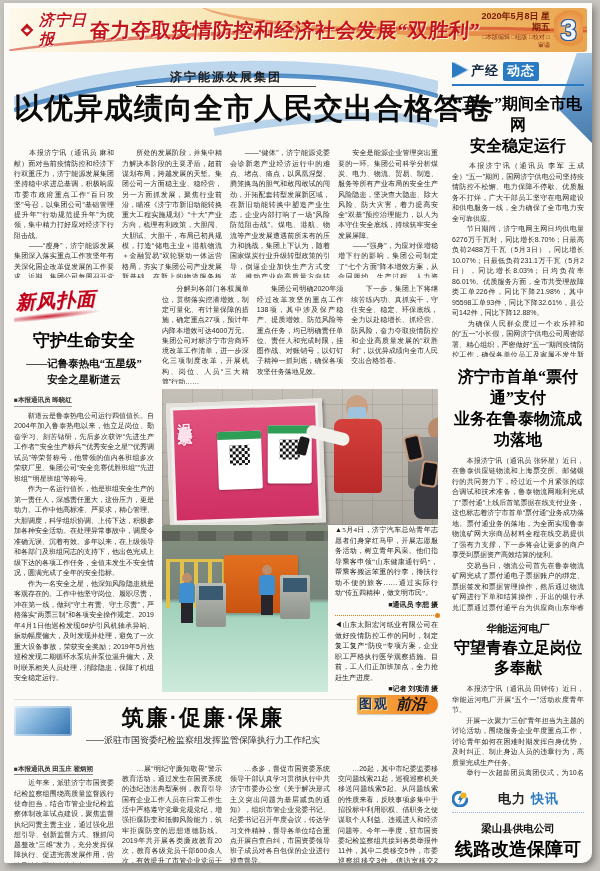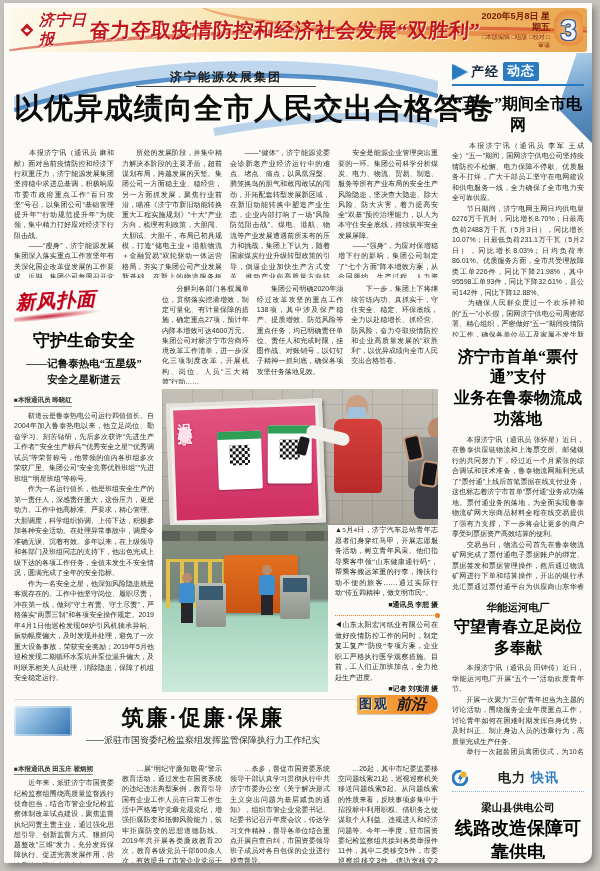--- a/index.html
+++ b/index.html
@@ -141,7 +141,7 @@
     margin-bottom:3px;padding-bottom:1px;color:#333;}
 
   
-  .rail-badge{display:flex;align-items:center;gap:4px;border-bottom:2px solid #2b7bc2;
+  .rail-badge{display:flex;align-items:flex-start;gap:4px;border-bottom:2px solid #2b7bc2;
     padding-bottom:3px;margin:4px 0 8px;}
   .tri-icon{width:0;height:0;border-left:15px solid #2b7bc2;border-top:8px solid transparent;
     border-bottom:8px solid transparent;filter:drop-shadow(2px 0 0 #9cc4e4);}

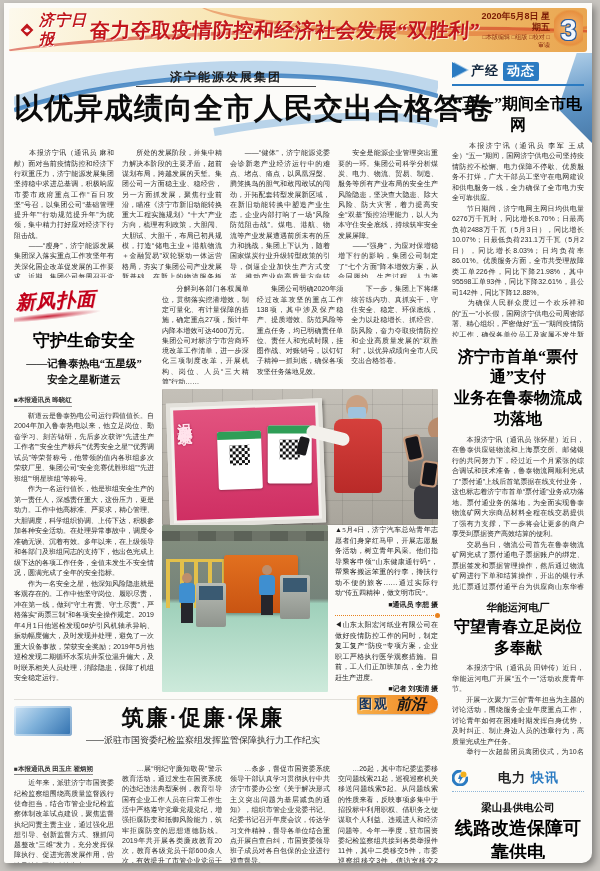--- a/index.html
+++ b/index.html
@@ -339,6 +339,7 @@
         <article>
           <div class="rail-title">
             <div>“五一”期间全市电网</div>
+            <div>安全稳定运行</div>
           </div>
           <div class="rail-body b1">　　本报济宁讯（通讯员 李军 王成全）“五一”期间，国网济宁供电公司坚持疫情防控不松懈、电力保障不停歇、优质服务不打烊，广大干部员工坚守在电网建设和供电服务一线，全力确保了全市电力安全可靠供应。
 　　节日期间，济宁电网主网日均供电量6276万千瓦时，同比增长8.70%；日最高负荷2488万千瓦（5月3日），同比增长10.07%；日最低负荷231.1万千瓦（5月2日），同比增长8.03%；日均负荷率86.01%。优质服务方面，全市共受理故障类工单226件，同比下降21.98%，其中95598工单93件，同比下降32.61%，县公司142件，同比下降12.88%。

